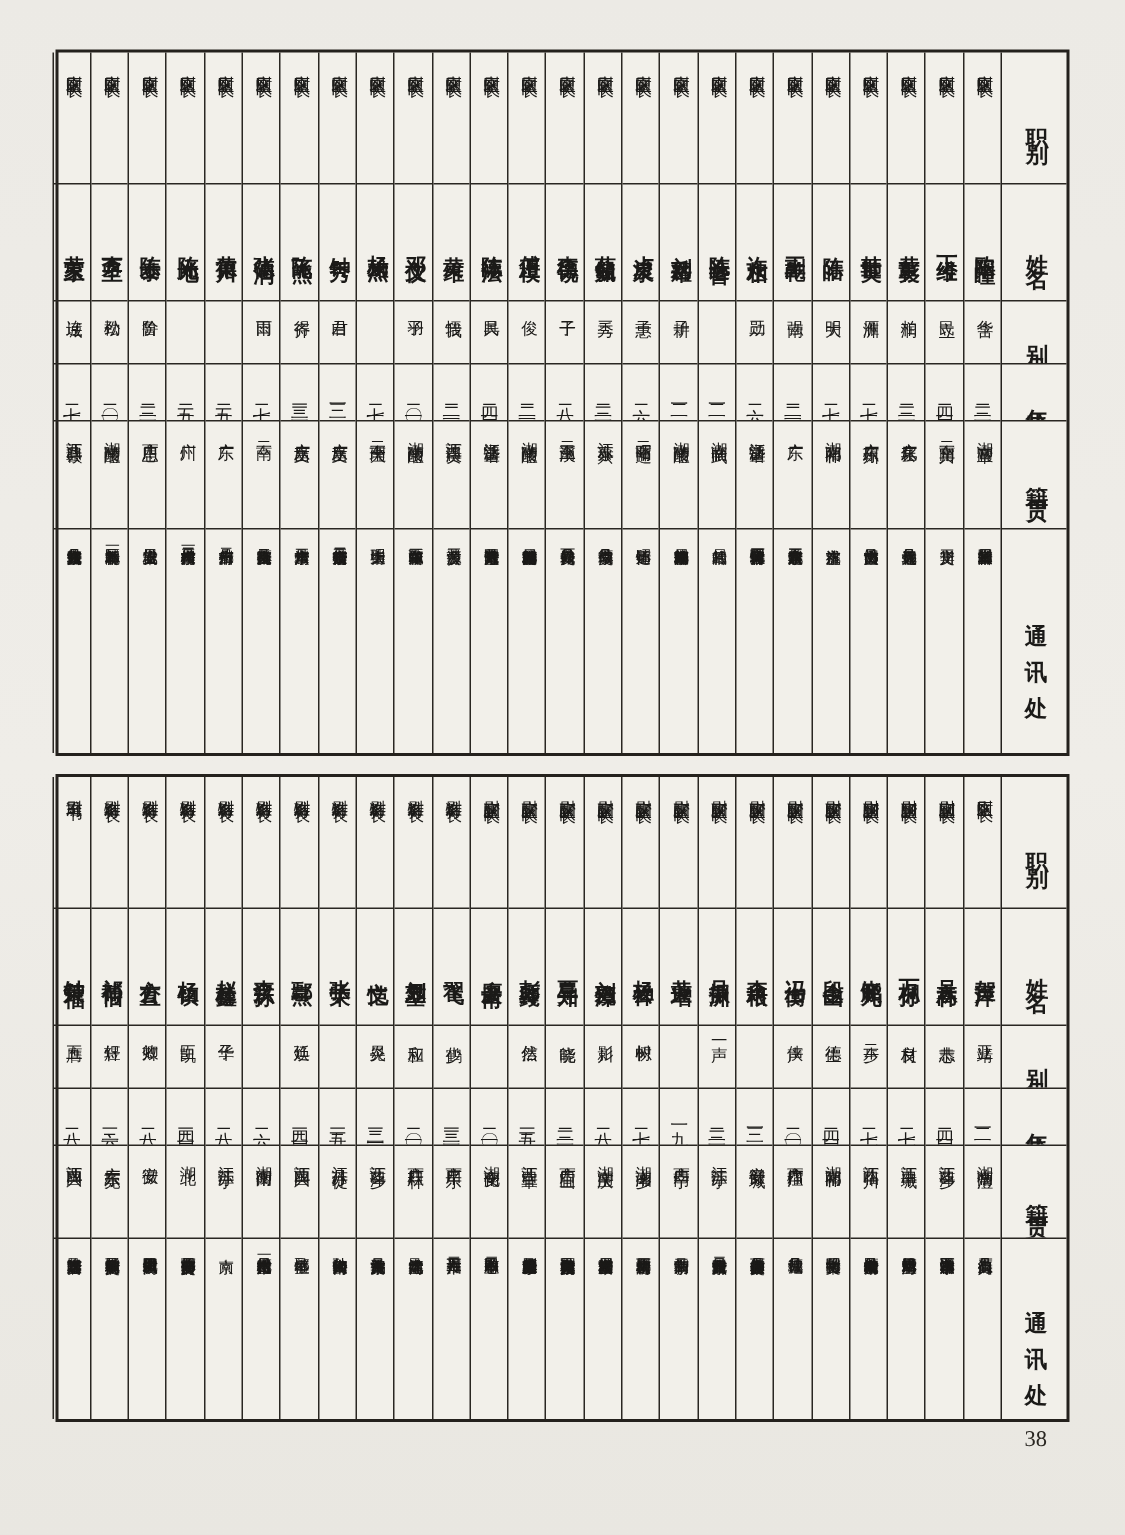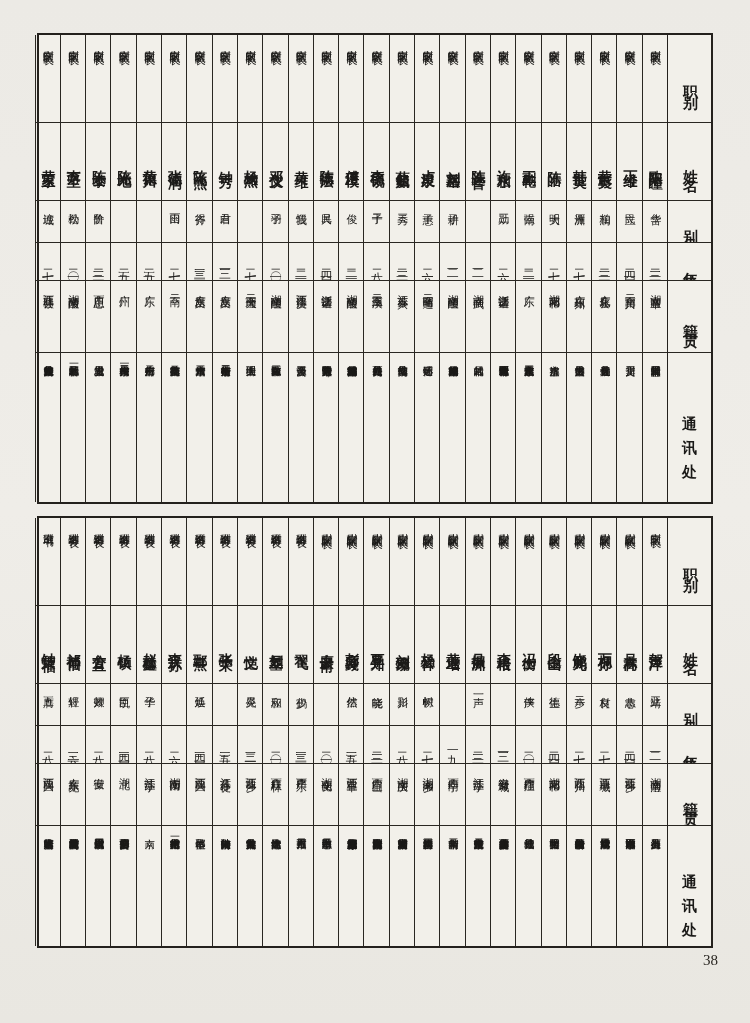--- a/index.html
+++ b/index.html
@@ -70,7 +70,7 @@
   .head-col .r-age .vtext{letter-spacing:3px;padding-top:3px;}
   .head-col .r-addr .vtext{letter-spacing:24px;padding-top:24px;}
   .page-number{
-    position:absolute;right:32px;top:952px;
+    position:absolute;right:52px;top:952px;
     font-size:15px;color:#2a2722;
     font-family:"Liberation Serif", serif;
   }

